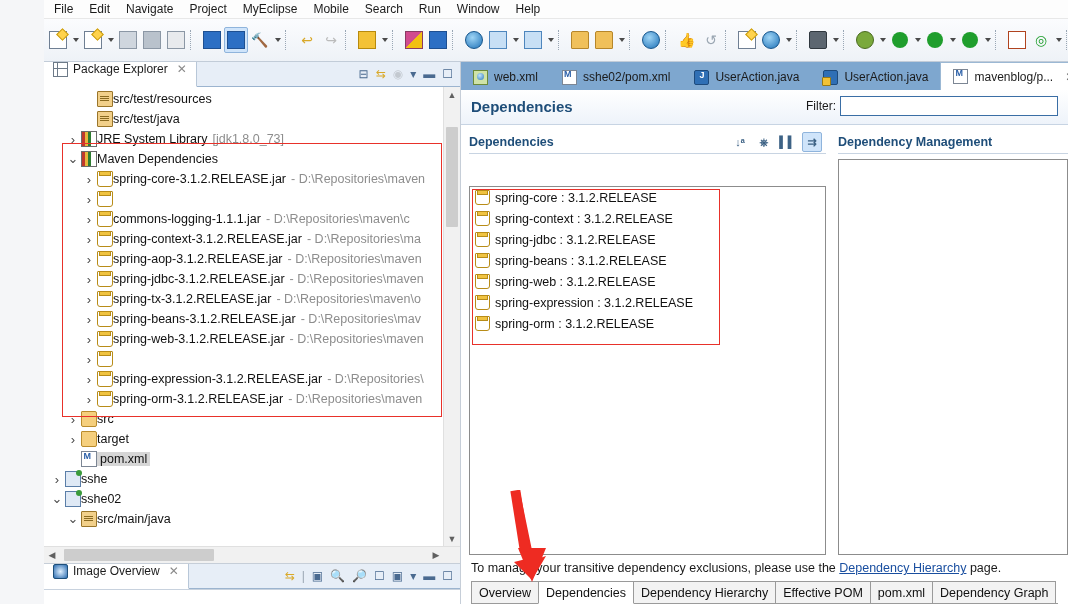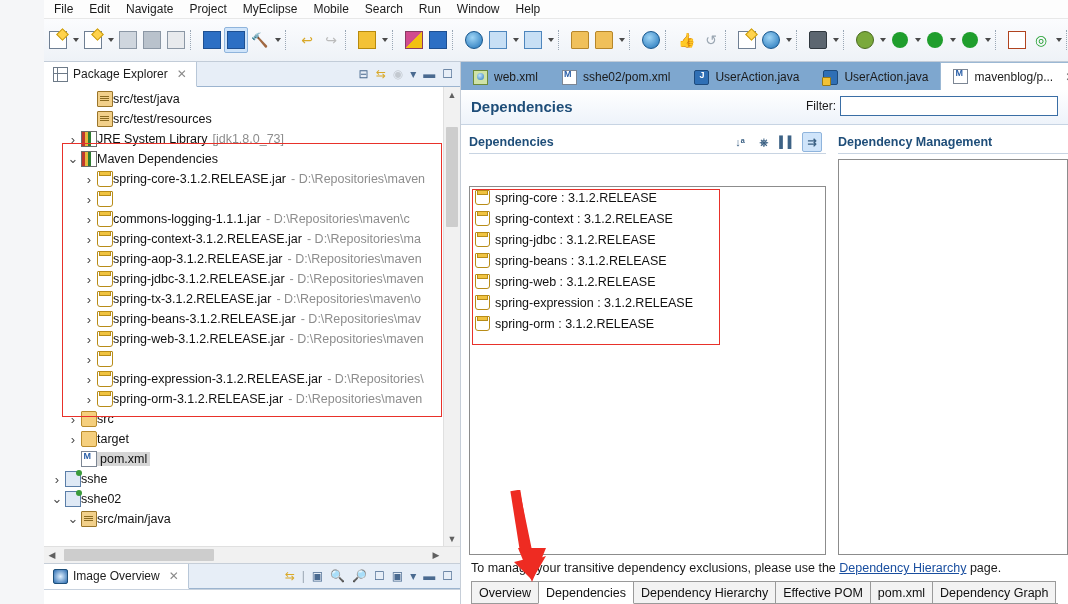--- a/index.html
+++ b/index.html
@@ -57,7 +57,7 @@
   
   .viewtabs{height:24px;display:flex;align-items:stretch;background:#e7eef7;flex:0 0 auto;
             border-bottom:1px solid #9cb4cf;}
-  .vtab{display:flex;align-items:center;gap:5px;padding:0 9px;font-size:12px;color:#1c1c1c;
+  .vtab{display:flex;gap:5px;padding:0 9px;font-size:12px;color:#1c1c1c;
         border-right:1px solid #b8c7d8;}
   .vtab.active{background:#fff;border-bottom:1px solid #fff;margin-bottom:-1px;}
   .vtab .x{color:#8a8a8a;font-size:12px;margin-left:4px;}

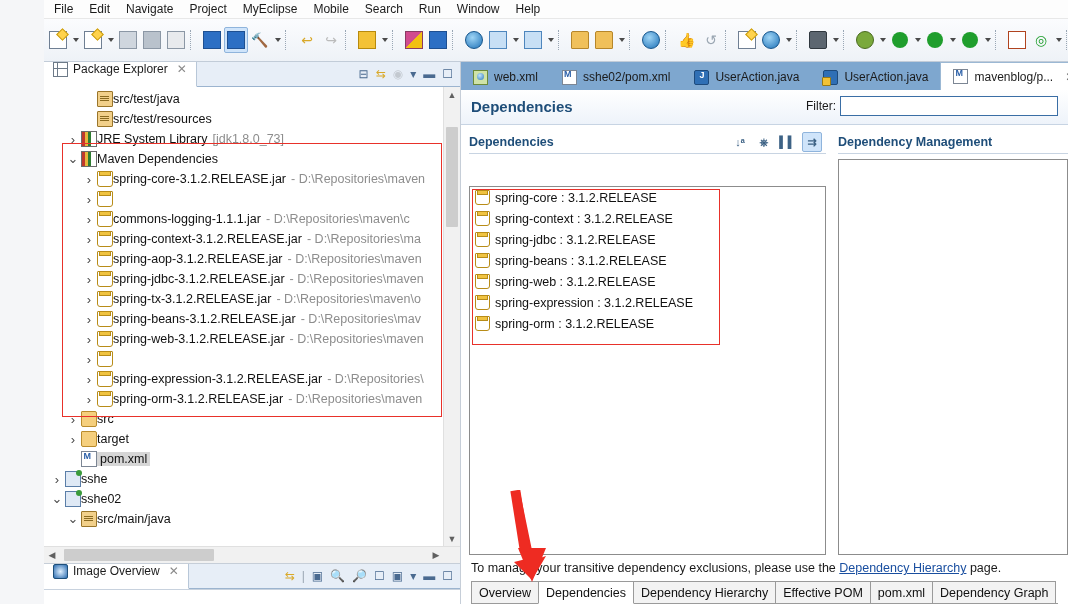--- a/index.html
+++ b/index.html
@@ -352,15 +352,15 @@
               <span class="ricon">
                 <span class="ni srcfolder"></span>
               </span>
+              <span><span class="lbl">src/test/resources</span></span>
+            </div>
+            <div class="row">
+              <span style="width: 38px; flex: 0 0 auto;"></span>
+              <span class="twisty"></span>
+              <span class="ricon">
+                <span class="ni srcfolder"></span>
+              </span>
               <span><span class="lbl">src/test/java</span></span>
-            </div>
-            <div class="row">
-              <span style="width: 38px; flex: 0 0 auto;"></span>
-              <span class="twisty"></span>
-              <span class="ricon">
-                <span class="ni srcfolder"></span>
-              </span>
-              <span><span class="lbl">src/test/resources</span></span>
             </div>
             <div class="row">
               <span style="width: 22px; flex: 0 0 auto;"></span>

